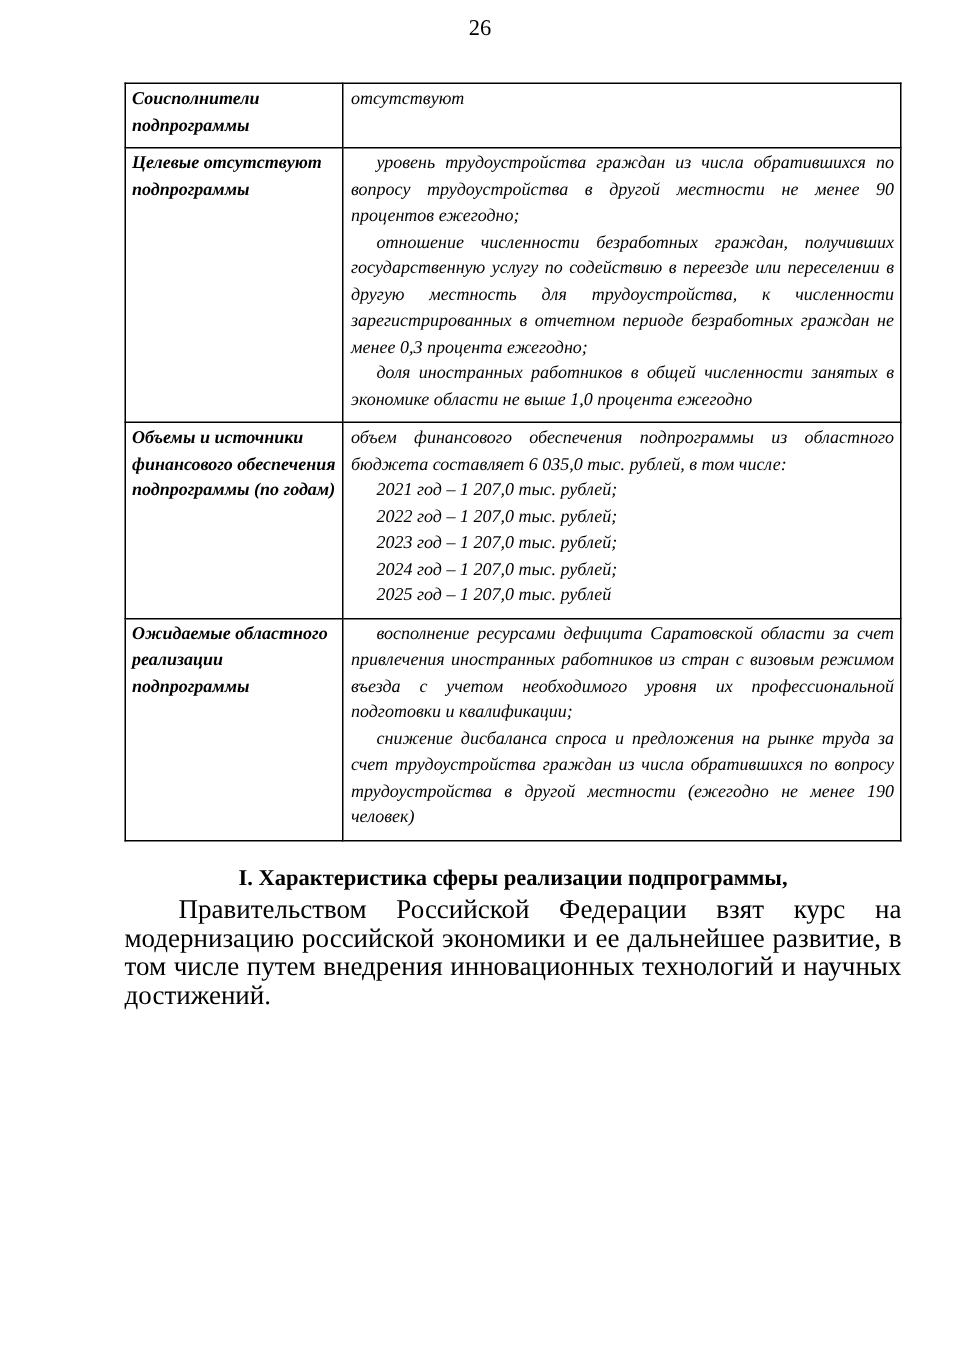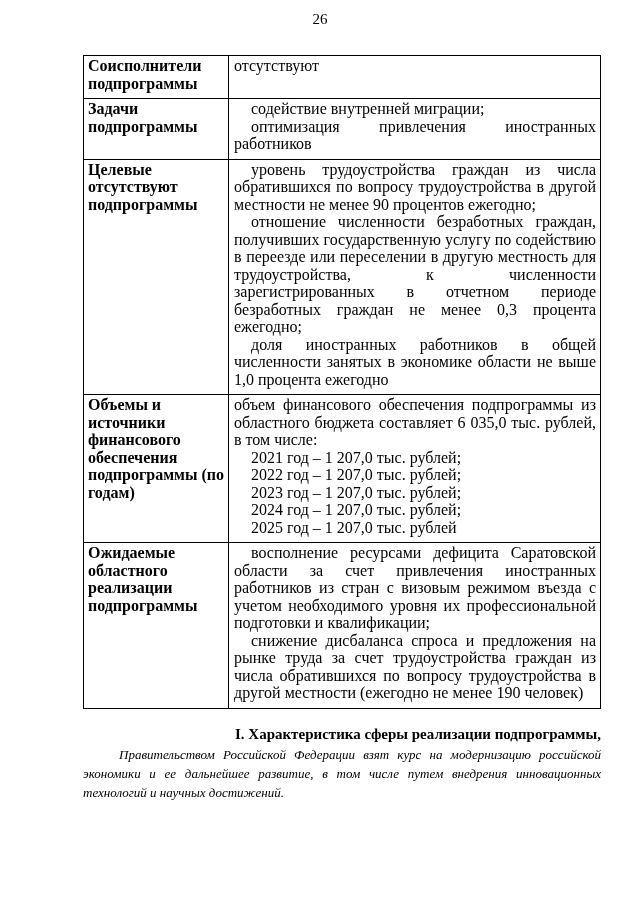--- a/index.html
+++ b/index.html
@@ -30,9 +30,10 @@
   table.passport-table {
     border-collapse: collapse;
     width: 518px;
-    font-size: 16px;
+    font-size: 12px;
     line-height: 17.5px;
     table-layout: fixed;
+    font-style: italic;
   }
   td {
     border: 1px solid #000;

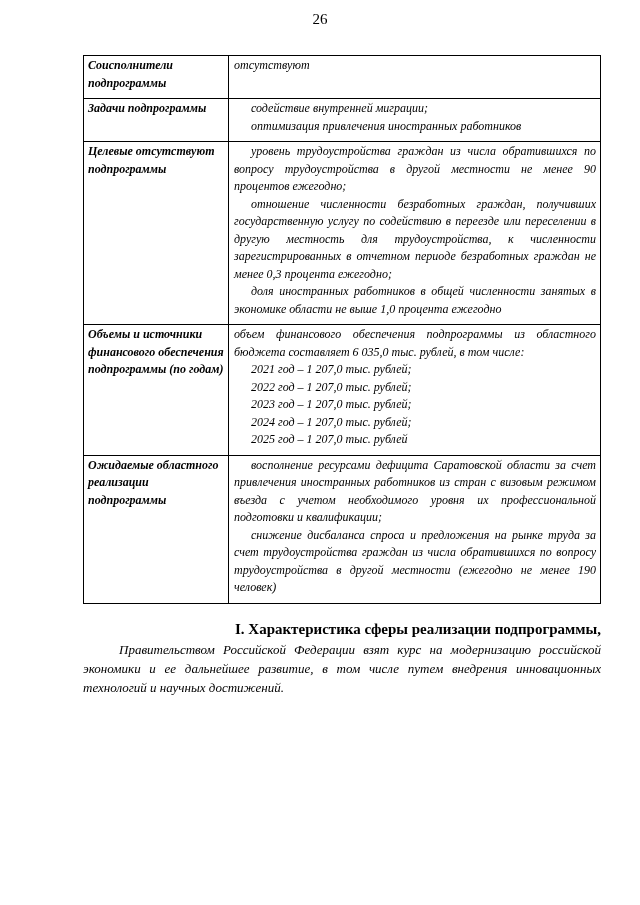--- a/index.html
+++ b/index.html
@@ -85,13 +85,6 @@
         </tr>
 
 
-        <tr>
-          <td class="label-cell">Задачи подпрограммы</td>
-          <td class="value-cell">
-            <p class="ind">содействие внутренней миграции;</p>
-            <p class="ind">оптимизация привлечения иностранных работников</p>
-          </td>
-        </tr>
 
         <tr>
           <td class="label-cell">Целевые отсутствуют подпрограммы</td>

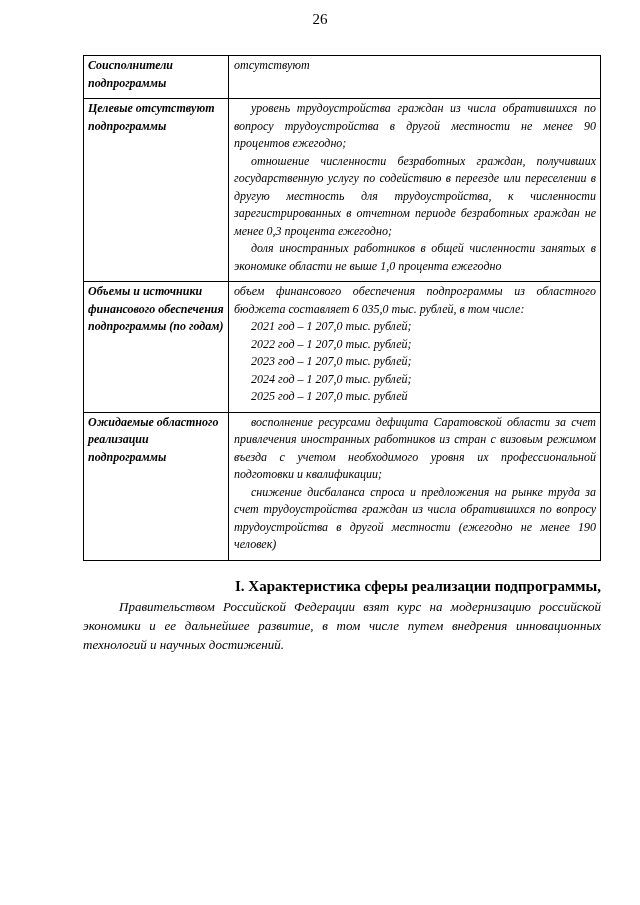--- a/index.html
+++ b/index.html
@@ -55,7 +55,7 @@
     font-weight: bold;
     font-size: 15px;
     line-height: 19px;
-    text-align: right;
+    text-align: center;
   }
   .body-paragraph {
     margin-top: 1px;

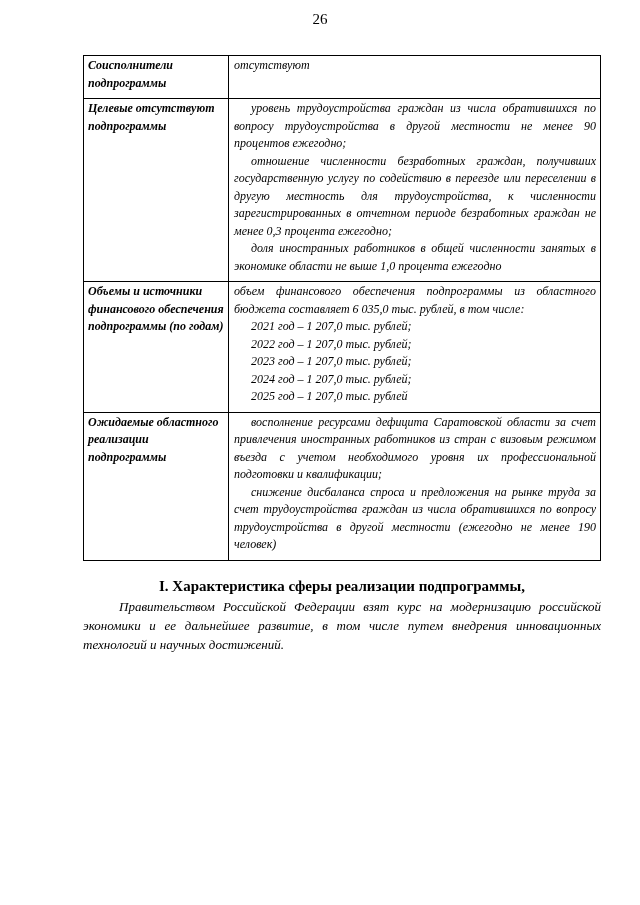--- a/index.html
+++ b/index.html
@@ -59,11 +59,10 @@
   }
   .body-paragraph {
     margin-top: 1px;
-    font-size: 13px;
+    font-size: 18px;
     line-height: 19px;
     text-align: justify;
     text-indent: 36px;
-    font-style: italic;
   }
 </style>
 </head>

